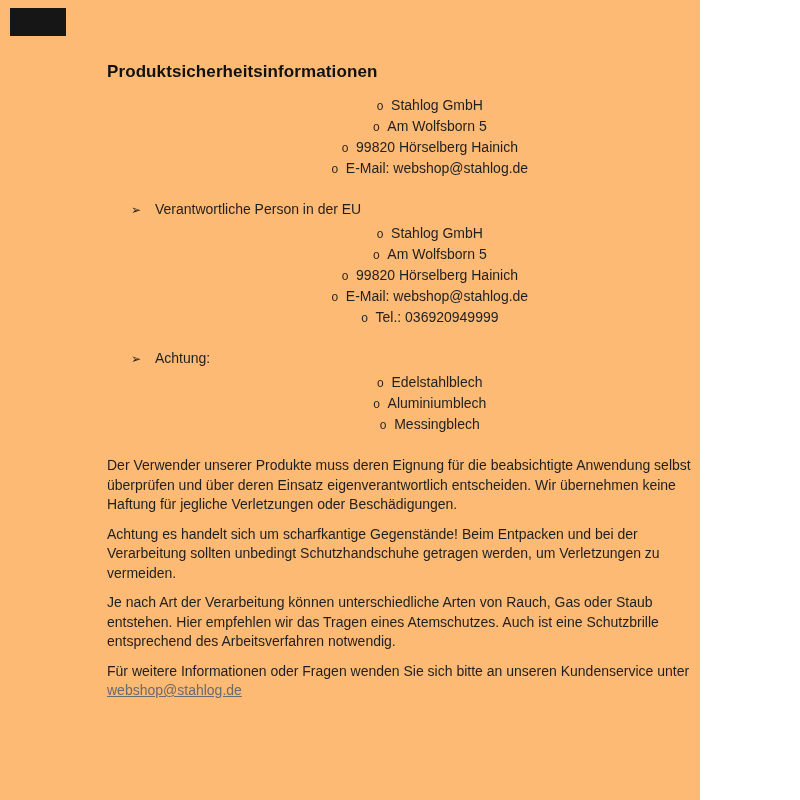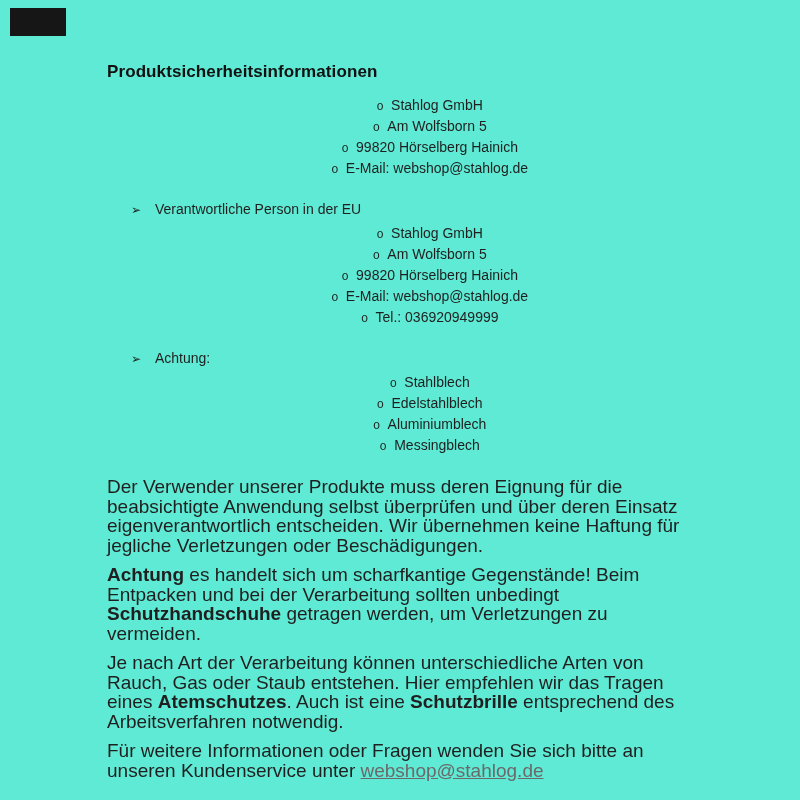--- a/index.html
+++ b/index.html
@@ -11,9 +11,9 @@
   }
   .page {
     position: relative;
-    width: 800px;
+    width: 700px;
     height: 800px;
-    background: #5eead4;
+    background: #fdba74;
     overflow: hidden;
   }
   .logo-block {

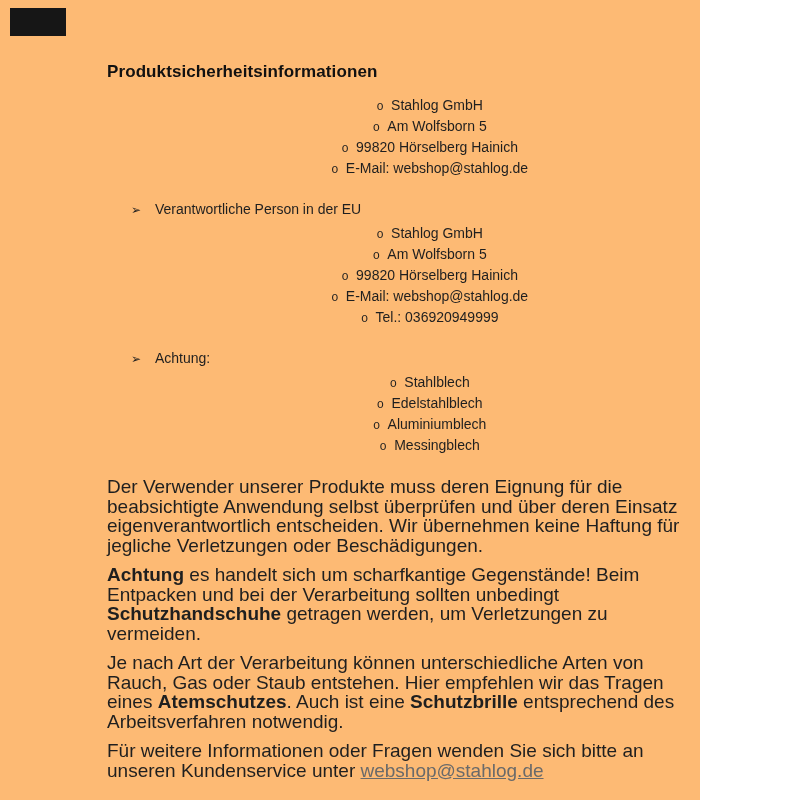--- a/index.html
+++ b/index.html
@@ -105,7 +105,6 @@
 
     <div class="list-group">
       <div class="li-top"><span class="arrow-bullet">➢</span><span>Achtung:</span></div>
-      <div class="li-sub"><span class="o-bullet">o</span><span>Stahlblech</span></div>
       <div class="li-sub"><span class="o-bullet">o</span><span>Edelstahlblech</span></div>
       <div class="li-sub"><span class="o-bullet">o</span><span>Aluminiumblech</span></div>
       <div class="li-sub"><span class="o-bullet">o</span><span>Messingblech</span></div>

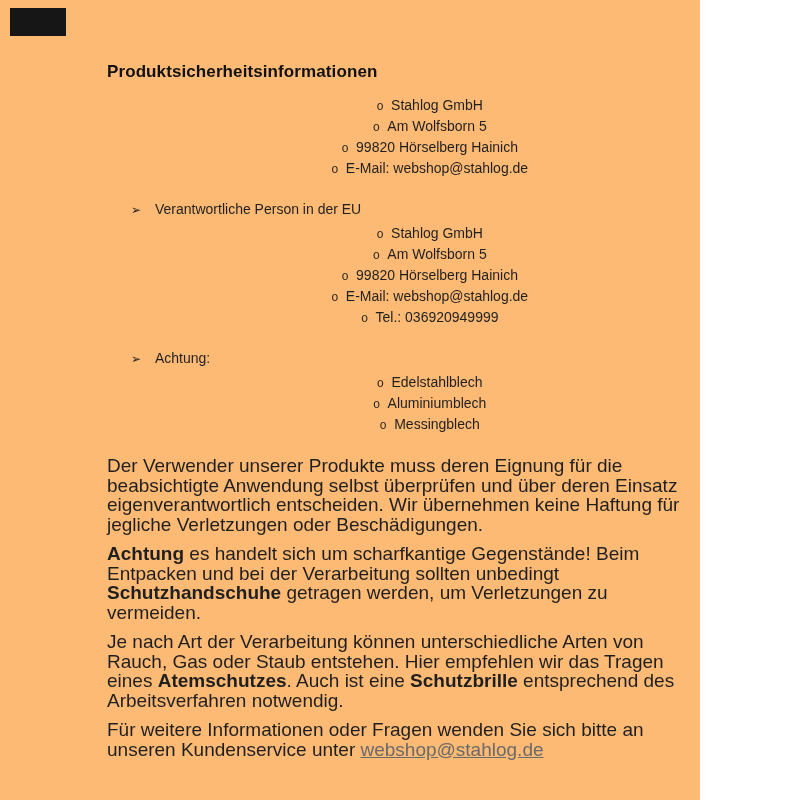--- a/index.html
+++ b/index.html
@@ -64,7 +64,7 @@
     font-family: "Liberation Mono", "DejaVu Sans Mono", monospace;
   }
   p {
-    font-size: 19px;
+    font-size: 14px;
     line-height: 19.5px;
     margin: 0 0 10px 0;
   }

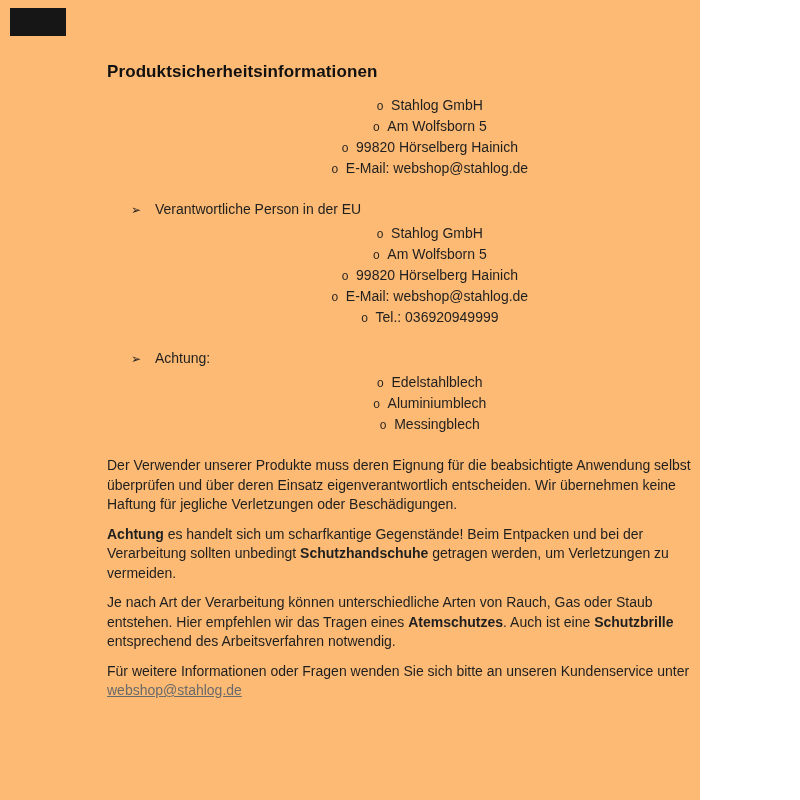--- a/index.html
+++ b/index.html
@@ -68,7 +68,7 @@
     line-height: 19.5px;
     margin: 0 0 10px 0;
   }
-  .b { font-weight: 700; }
+  .b { font-weight: 400; }
   a.email-link {
     color: #6a6a6a;
     text-decoration: underline;

